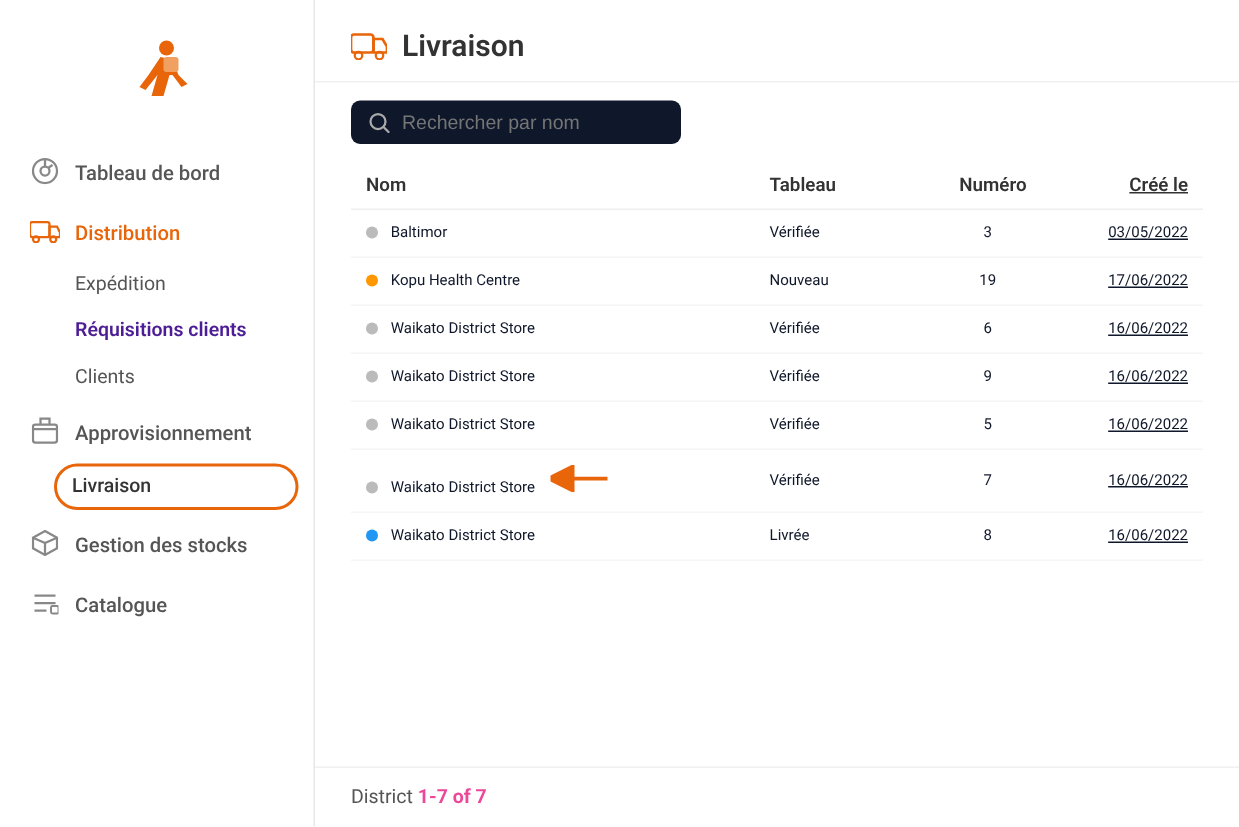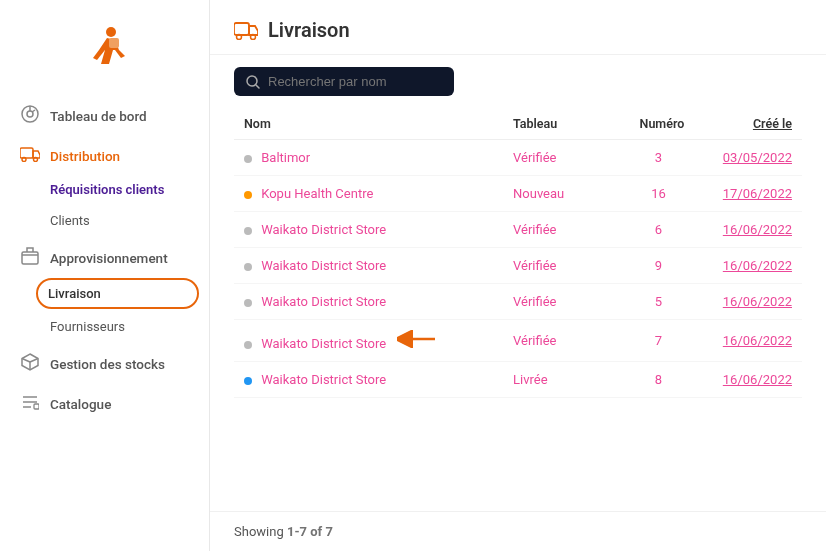--- a/index.html
+++ b/index.html
@@ -157,8 +157,8 @@
 
     tbody tr td {
       padding: 10px 10px;
-      font-size: 13px;
-      color: #ec4899;
+      font-size: 10px;
+      color: #0f172a;
     }
 
     .status-dot {

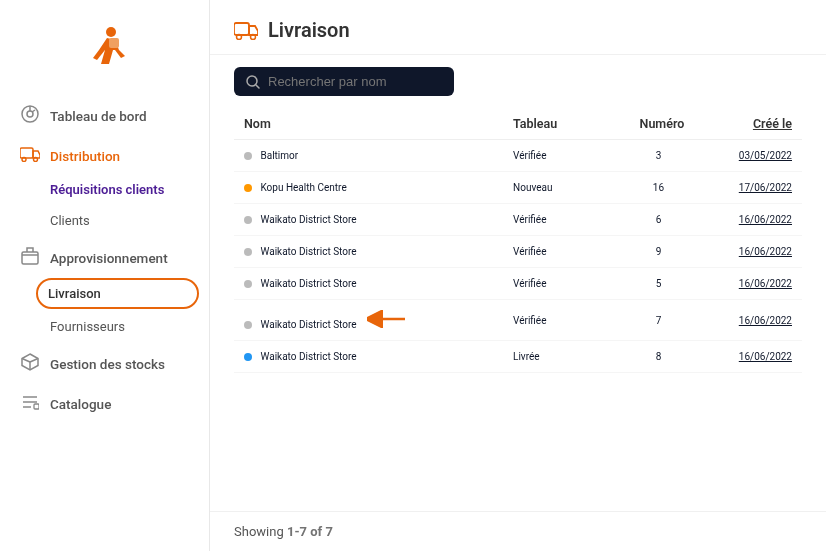--- a/index.html
+++ b/index.html
@@ -246,6 +246,9 @@
     <span>Distribution</span>
   </div>
 
+  <div class="sidebar-sub-item">
+    <span>Expédition</span>
+  </div>
   <div class="sidebar-sub-item highlight">
     <span>Réquisitions clients</span>
   </div>

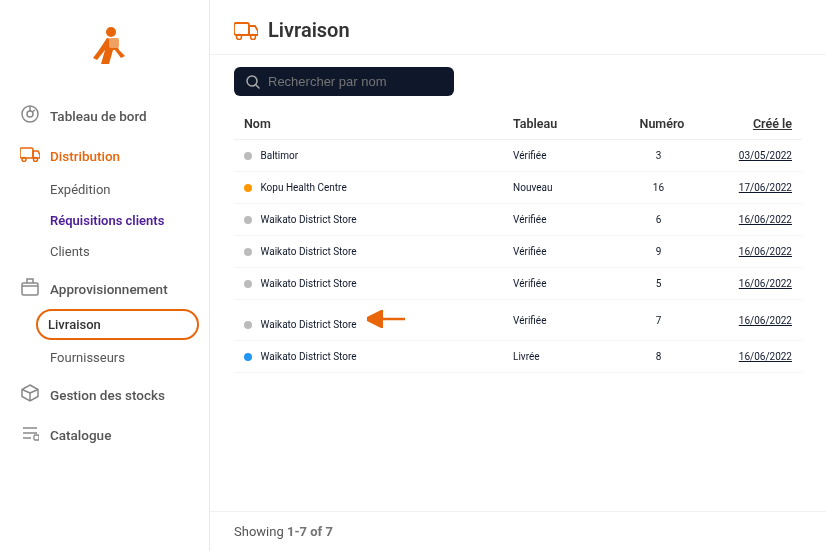--- a/index.html
+++ b/index.html
@@ -349,7 +349,7 @@
         Kopu Health Centre
       </td>
       <td class="col-statut">Nouveau</td>
-      <td class="col-numero" style="text-align:center;">16</td>
+      <td class="col-numero" style="text-align:center;">19</td>
       <td class="col-cree right" style="text-align:right;">17/06/2022</td>
     </tr>
           <tr>

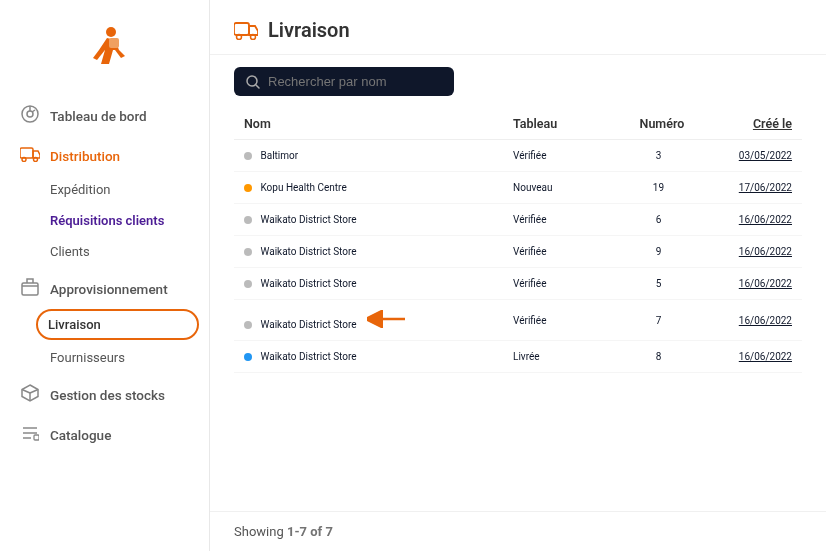--- a/index.html
+++ b/index.html
@@ -269,9 +269,6 @@
 
   <div class="sidebar-sub-item active">
     <span>Livraison</span>
-  </div>
-  <div class="sidebar-sub-item">
-    <span>Fournisseurs</span>
   </div>
 
   <div class="sidebar-item">

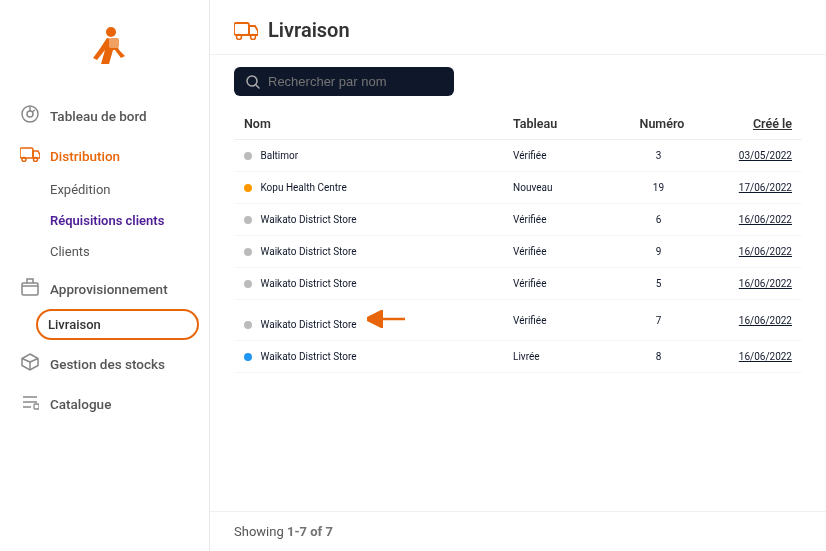--- a/index.html
+++ b/index.html
@@ -409,7 +409,7 @@
   </div>
 
   <div class="showing">
-    <span>Showing </span><strong>1-7 of 7</strong>
+    <span>District </span><strong>1-7 of 7</strong>
   </div>
 </div>
 

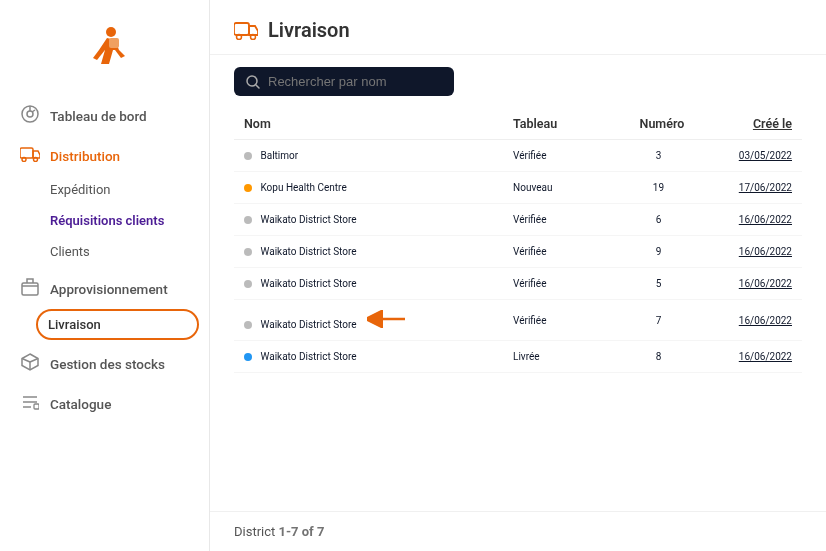--- a/index.html
+++ b/index.html
@@ -185,7 +185,7 @@
 
     .showing strong {
       font-weight: 700;
-      color: #737373;
+      color: #ec4899;
     }
 
     

